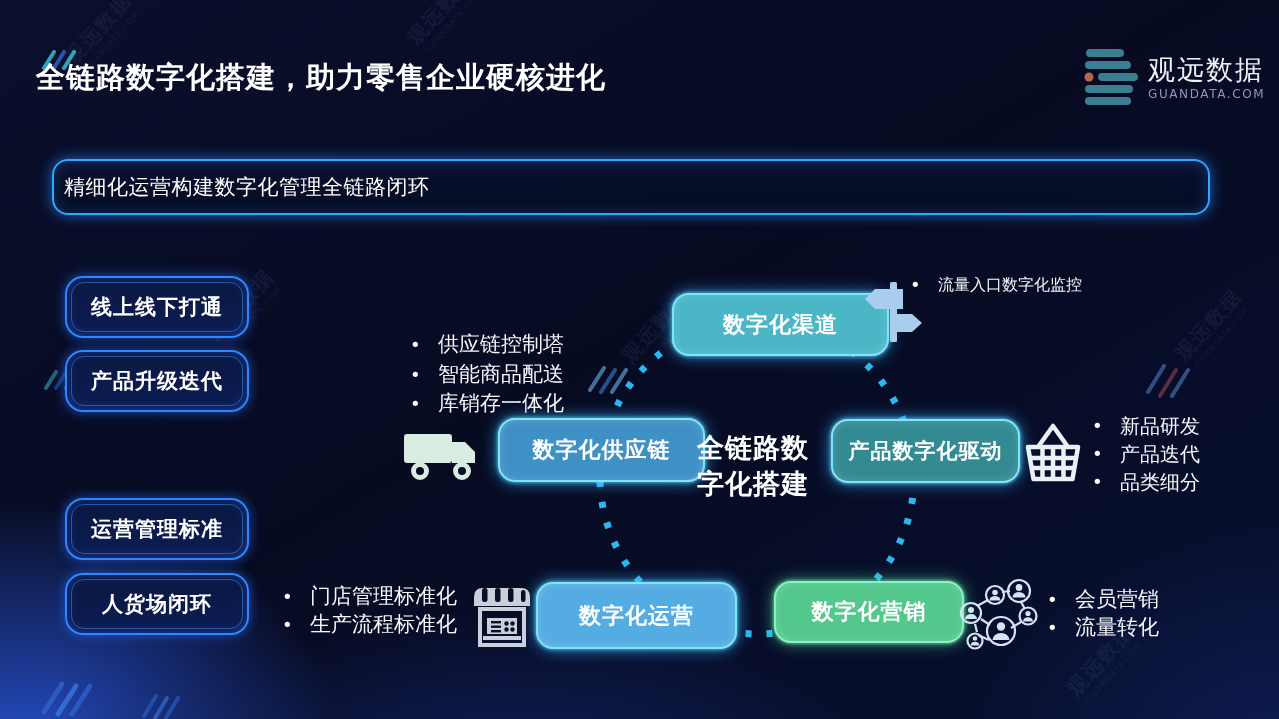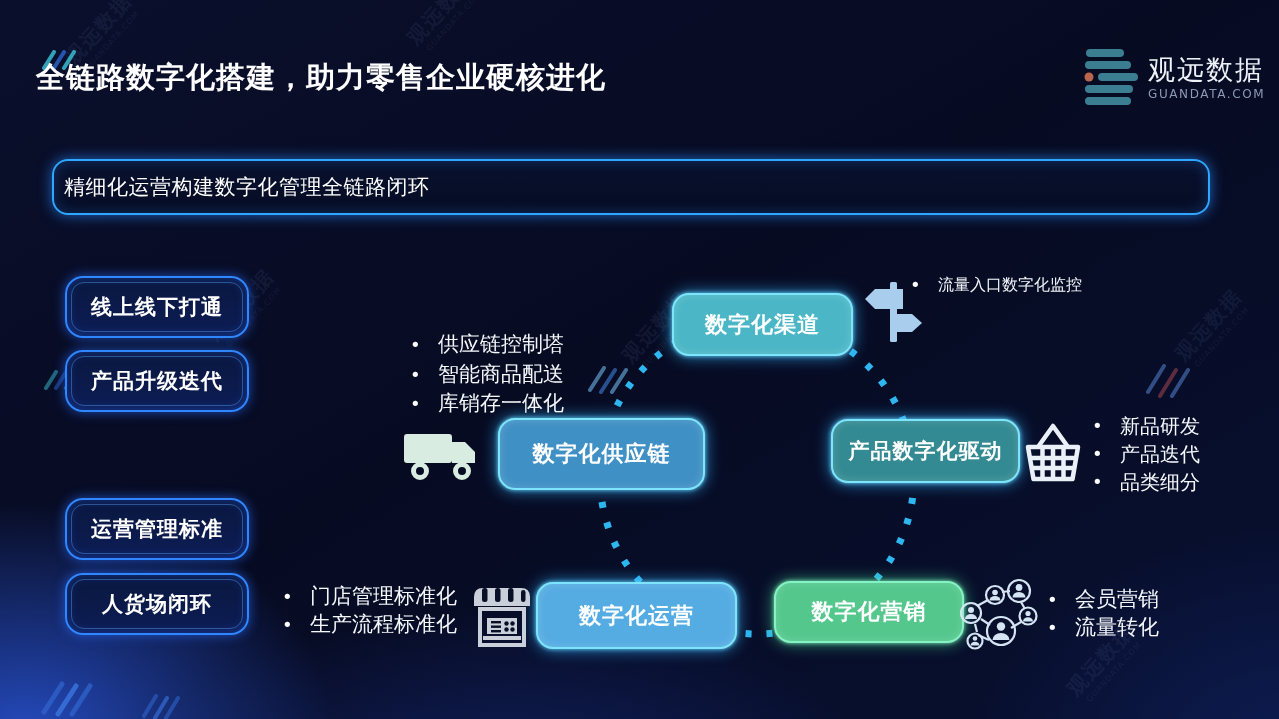--- a/index.html
+++ b/index.html
@@ -46,7 +46,7 @@
     border:2px solid #7de5fb;
     box-shadow:0 0 16px rgba(47,180,255,.8), 0 0 4px rgba(150,240,255,.9), inset 0 0 10px rgba(255,255,255,.18);
   }
-  .node-channel{left:672px;top:293px;width:181px;height:63px;background:#4ab6c6;}
+  .node-channel{left:672px;top:293px;width:217px;height:63px;background:#4ab6c6;}
   .node-supply{left:498px;top:418px;width:207px;height:72px;background:#3f90c5;}
   .node-product{left:831px;top:419px;width:189px;height:64px;background:#338a92;font-size:21px;}
   .node-operation{left:536px;top:582px;width:201px;height:67px;background:#54ace2;}

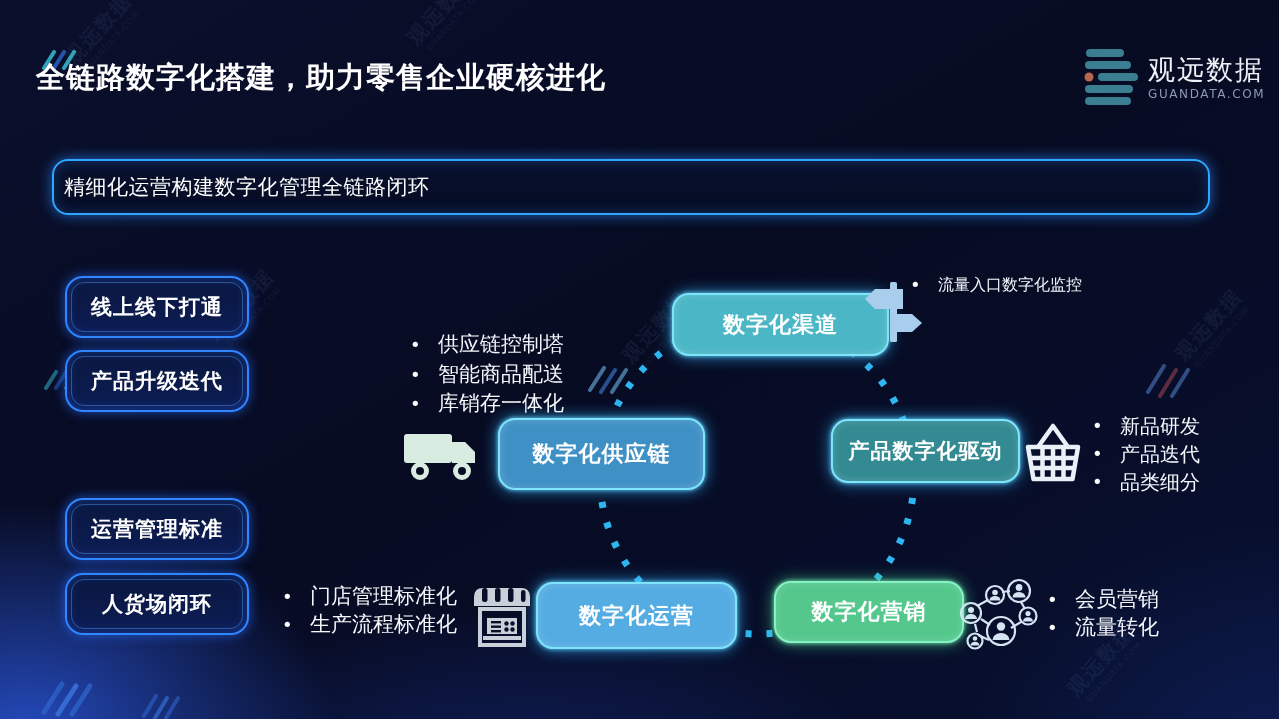--- a/index.html
+++ b/index.html
@@ -47,7 +47,7 @@
     box-shadow:0 0 16px rgba(47,180,255,.8), 0 0 4px rgba(150,240,255,.9), inset 0 0 10px rgba(255,255,255,.18);
   }
   .node-channel{left:672px;top:293px;width:217px;height:63px;background:#4ab6c6;}
-  .node-supply{left:498px;top:418px;width:207px;height:72px;background:#3f90c5;}
+  .node-supply{left:498px;top:418px;width:207px;height:64px;background:#3f90c5;}
   .node-product{left:831px;top:419px;width:189px;height:64px;background:#338a92;font-size:21px;}
   .node-operation{left:536px;top:582px;width:201px;height:67px;background:#54ace2;}
   .node-marketing{left:774px;top:581px;width:190px;height:62px;background:#53c78c;border-color:#84f2c3;

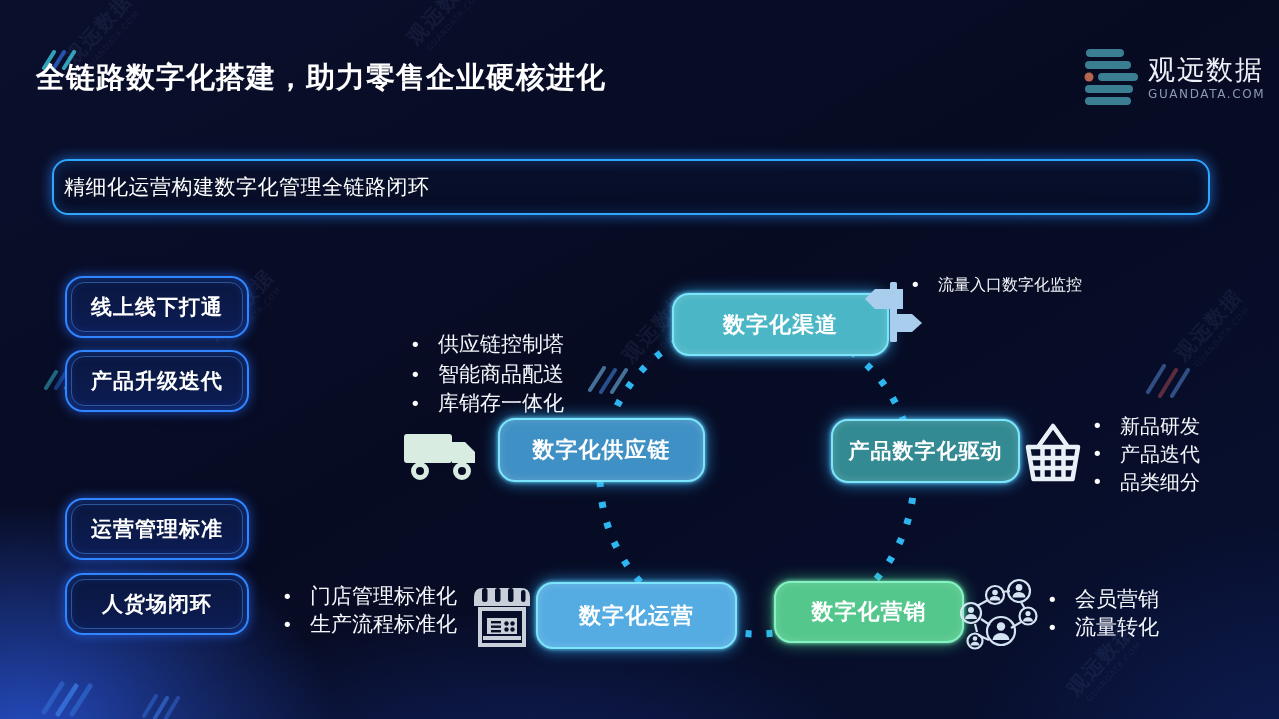--- a/index.html
+++ b/index.html
@@ -179,6 +179,10 @@
       <span>数字化营销</span>
     </div>
 
+  <div class="abs center-label">
+    <div>全链路数</div>
+    <div>字化搭建</div>
+  </div>
 
   <ul class="abs blist channel-list">
     <li>流量入口数字化监控</li>

